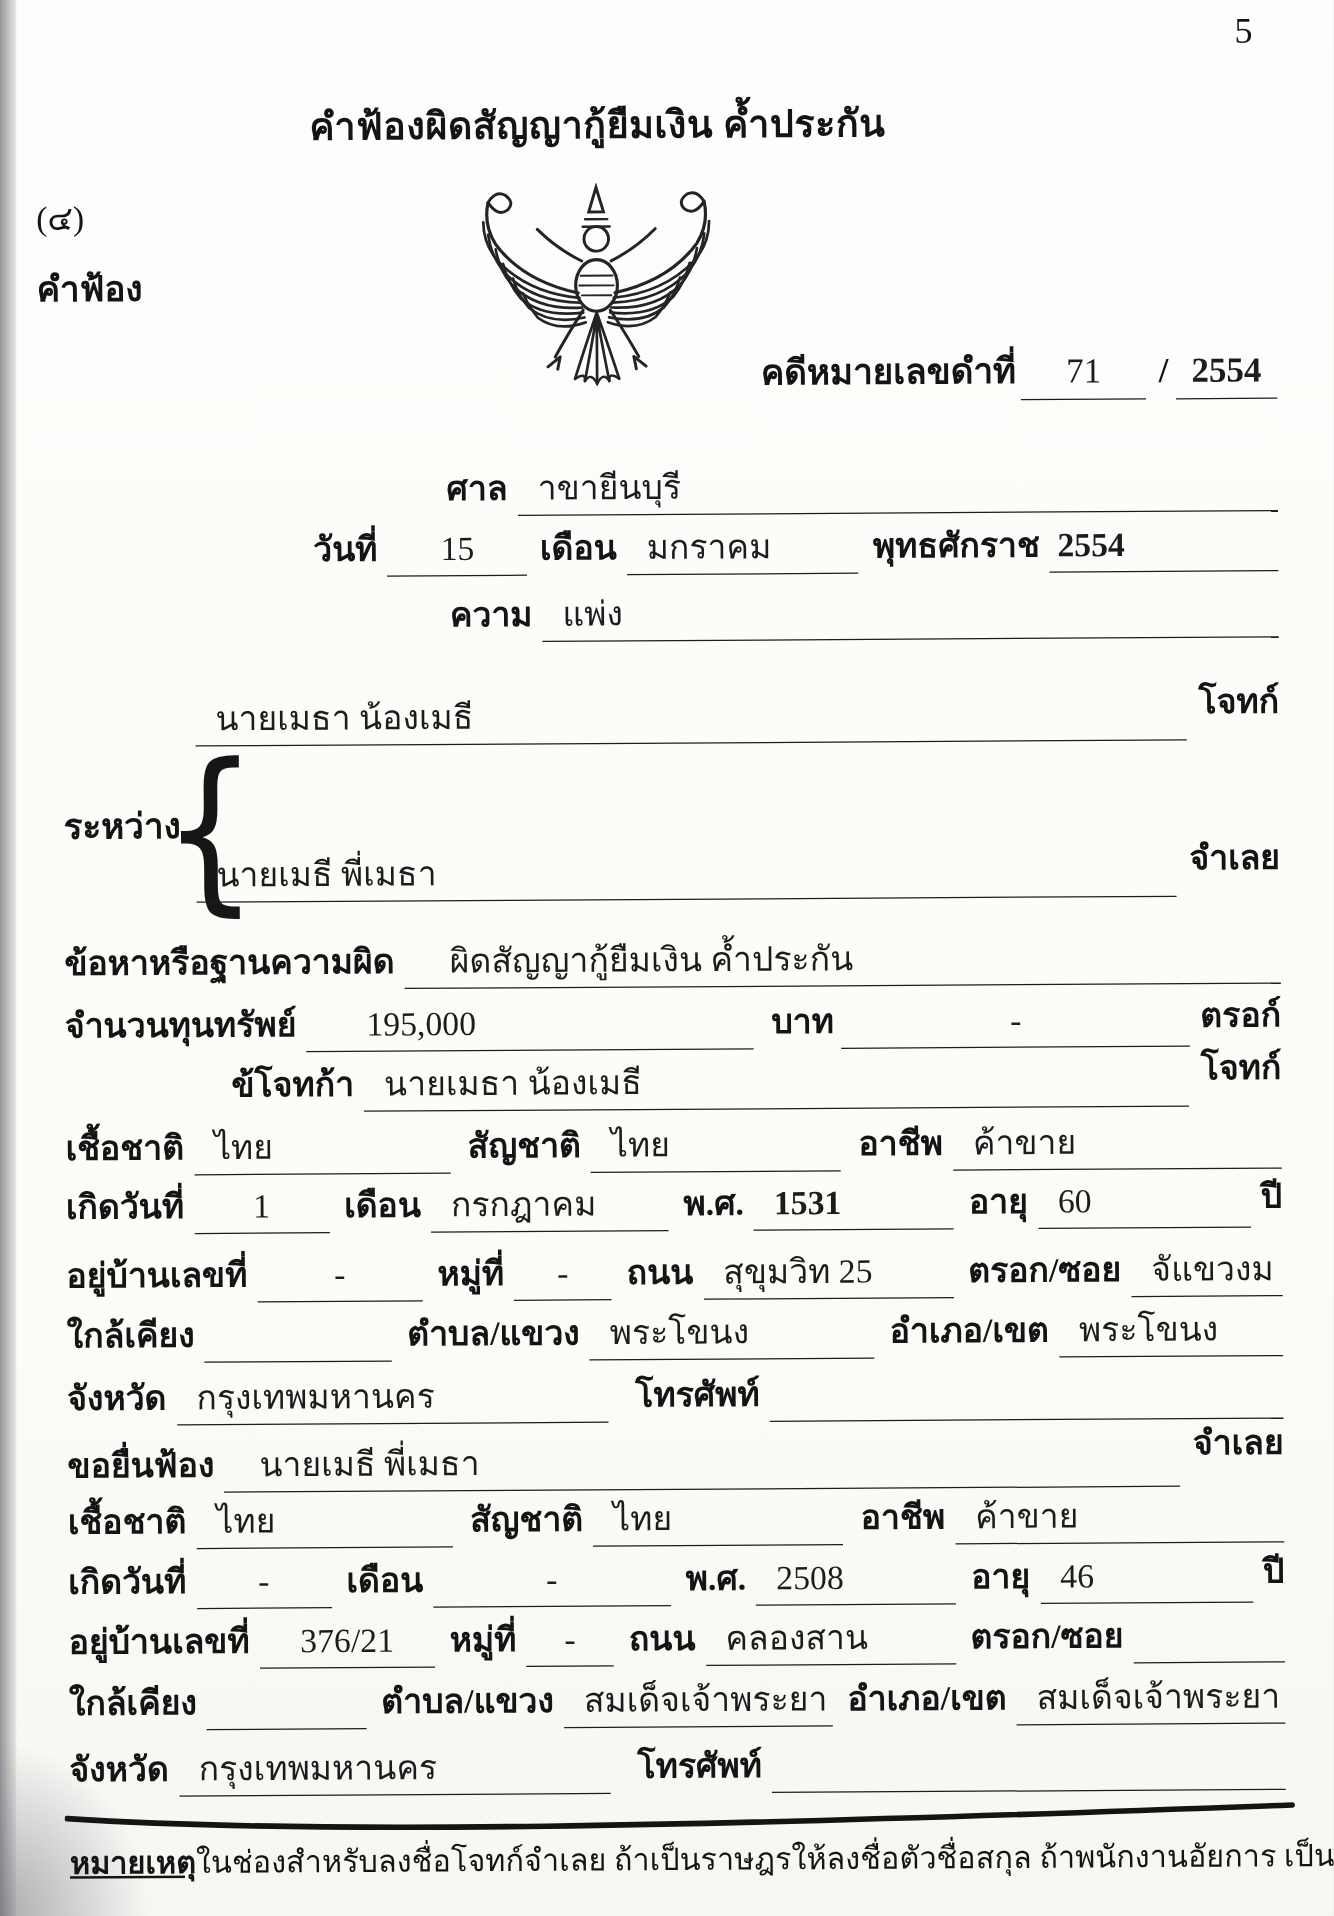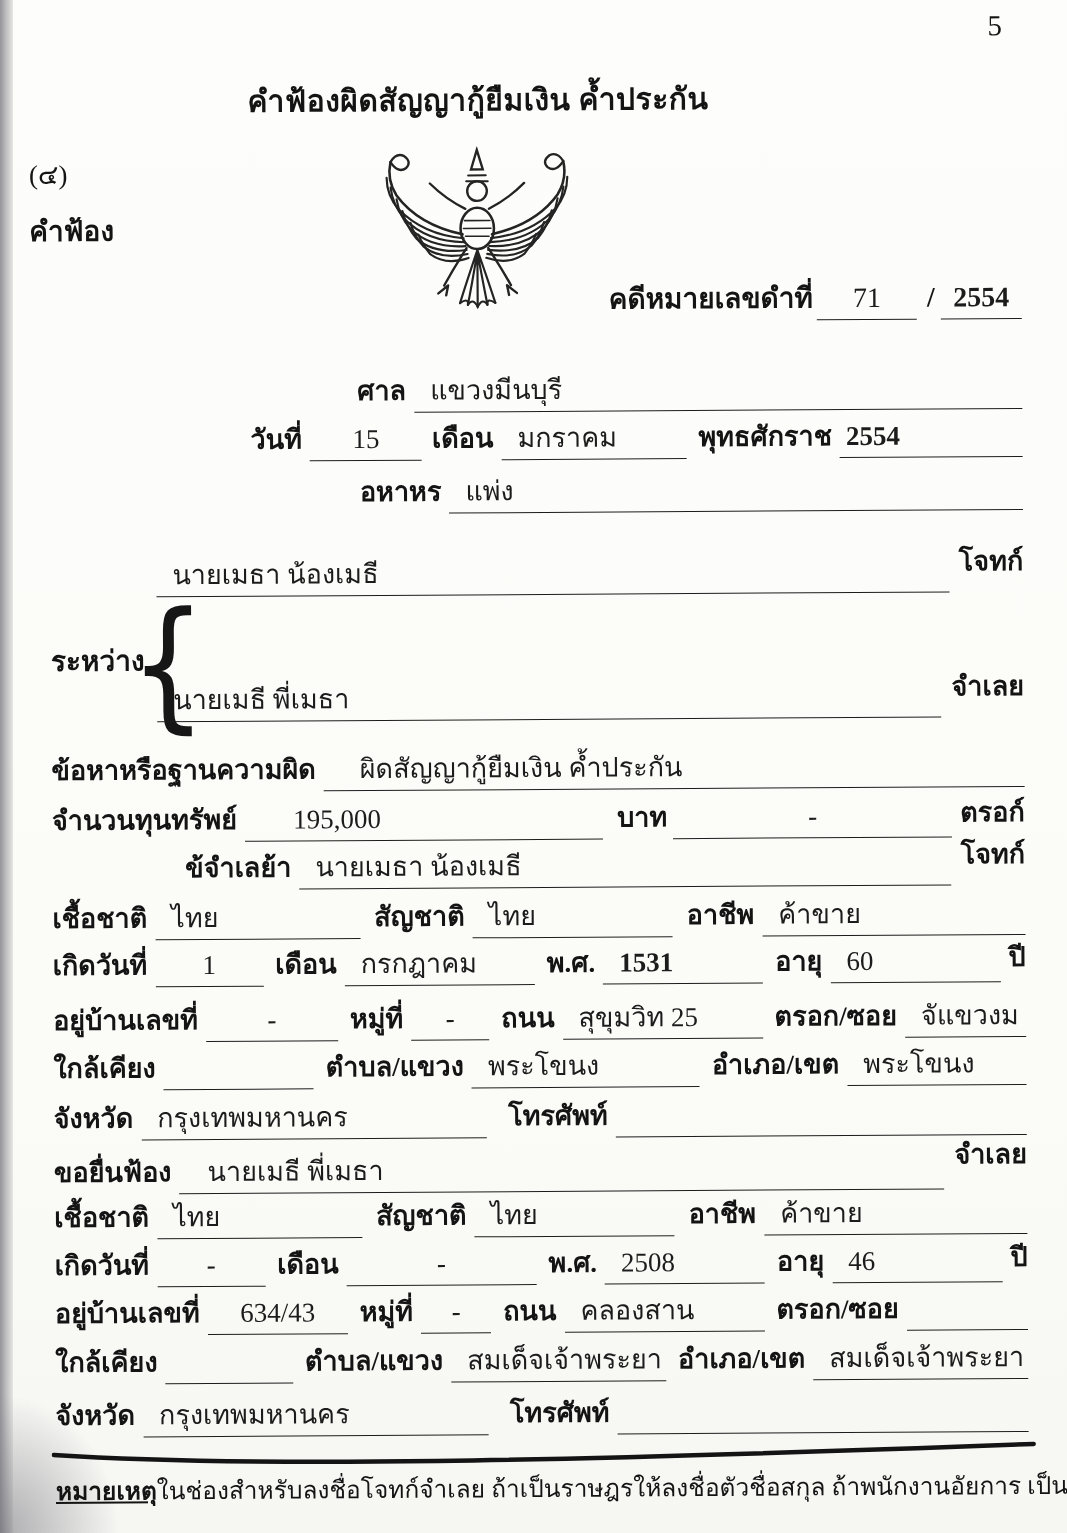--- a/index.html
+++ b/index.html
@@ -99,7 +99,7 @@
 
     <div class="row" style="left:360px;right:42px;top:366px;">
       <span class="lbl">ศาล</span>
-      <span class="field grow"><span class="val">แขวงมีนบุรี</span></span>
+      <span class="field grow"><span class="val">าขายีนบุรี</span></span>
     </div>
 
     <div class="row" style="left:253px;right:42px;top:414px;">

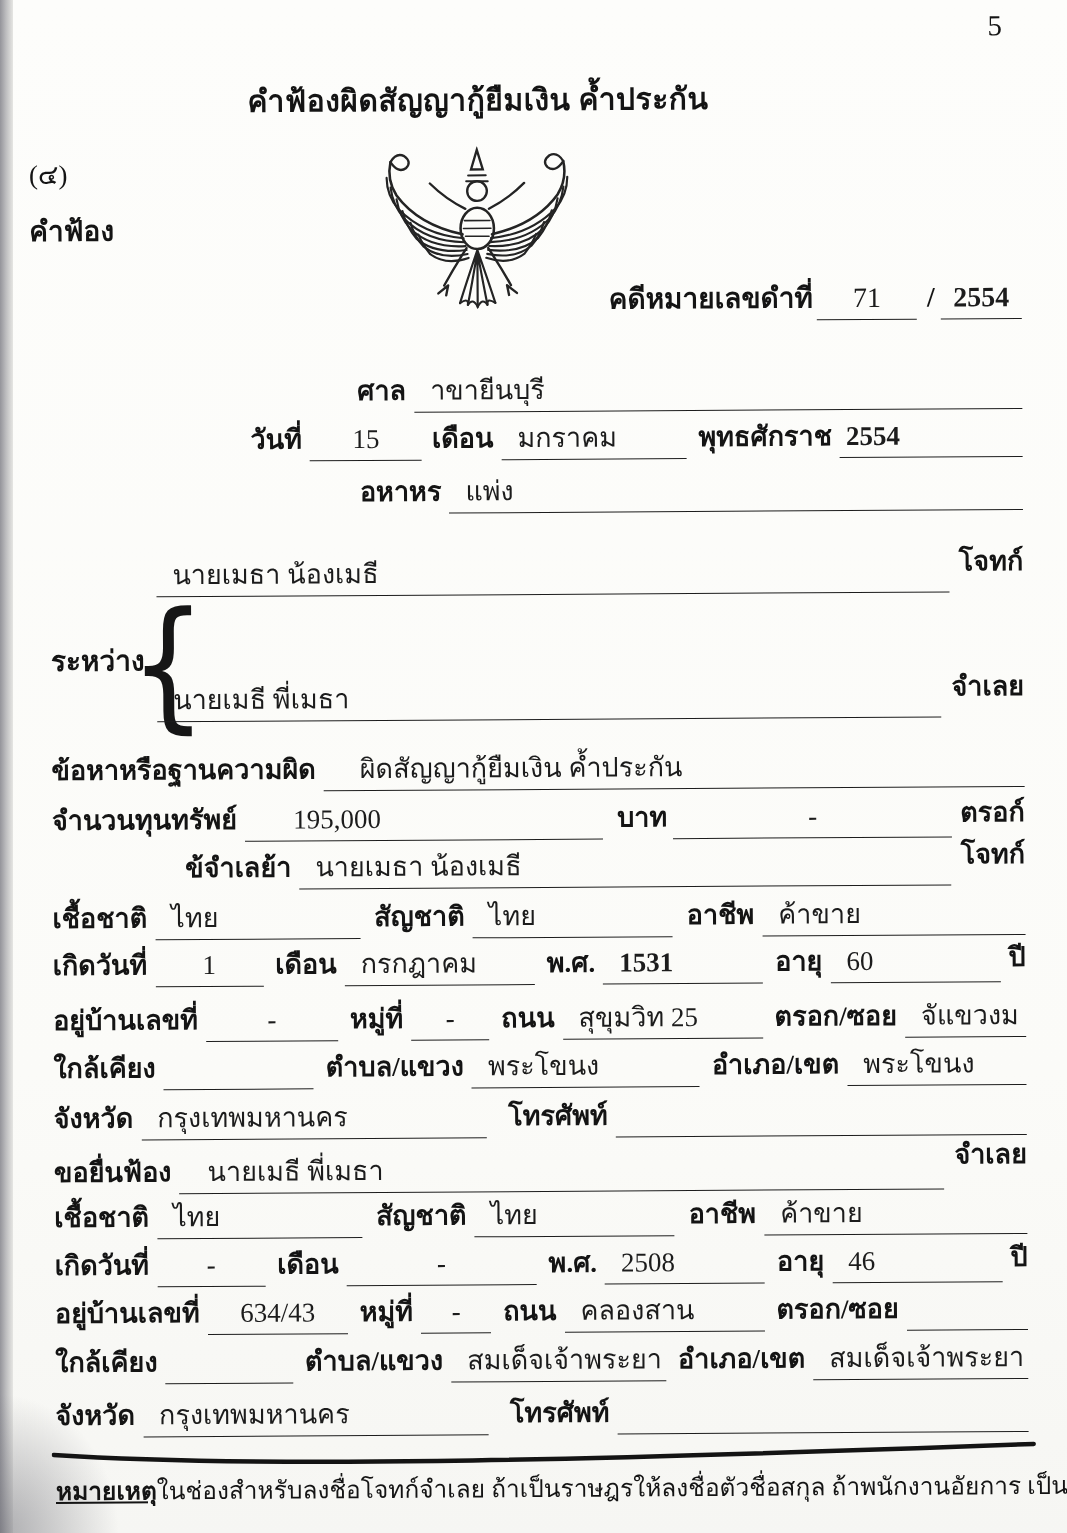--- a/index.html
+++ b/index.html
@@ -112,7 +112,7 @@
     </div>
 
     <div class="row" style="left:362px;right:42px;top:467px;">
-      <span class="lbl">อหาหร</span>
+      <span class="lbl">ความ</span>
       <span class="field grow"><span class="val">แพ่ง</span></span>
     </div>
 

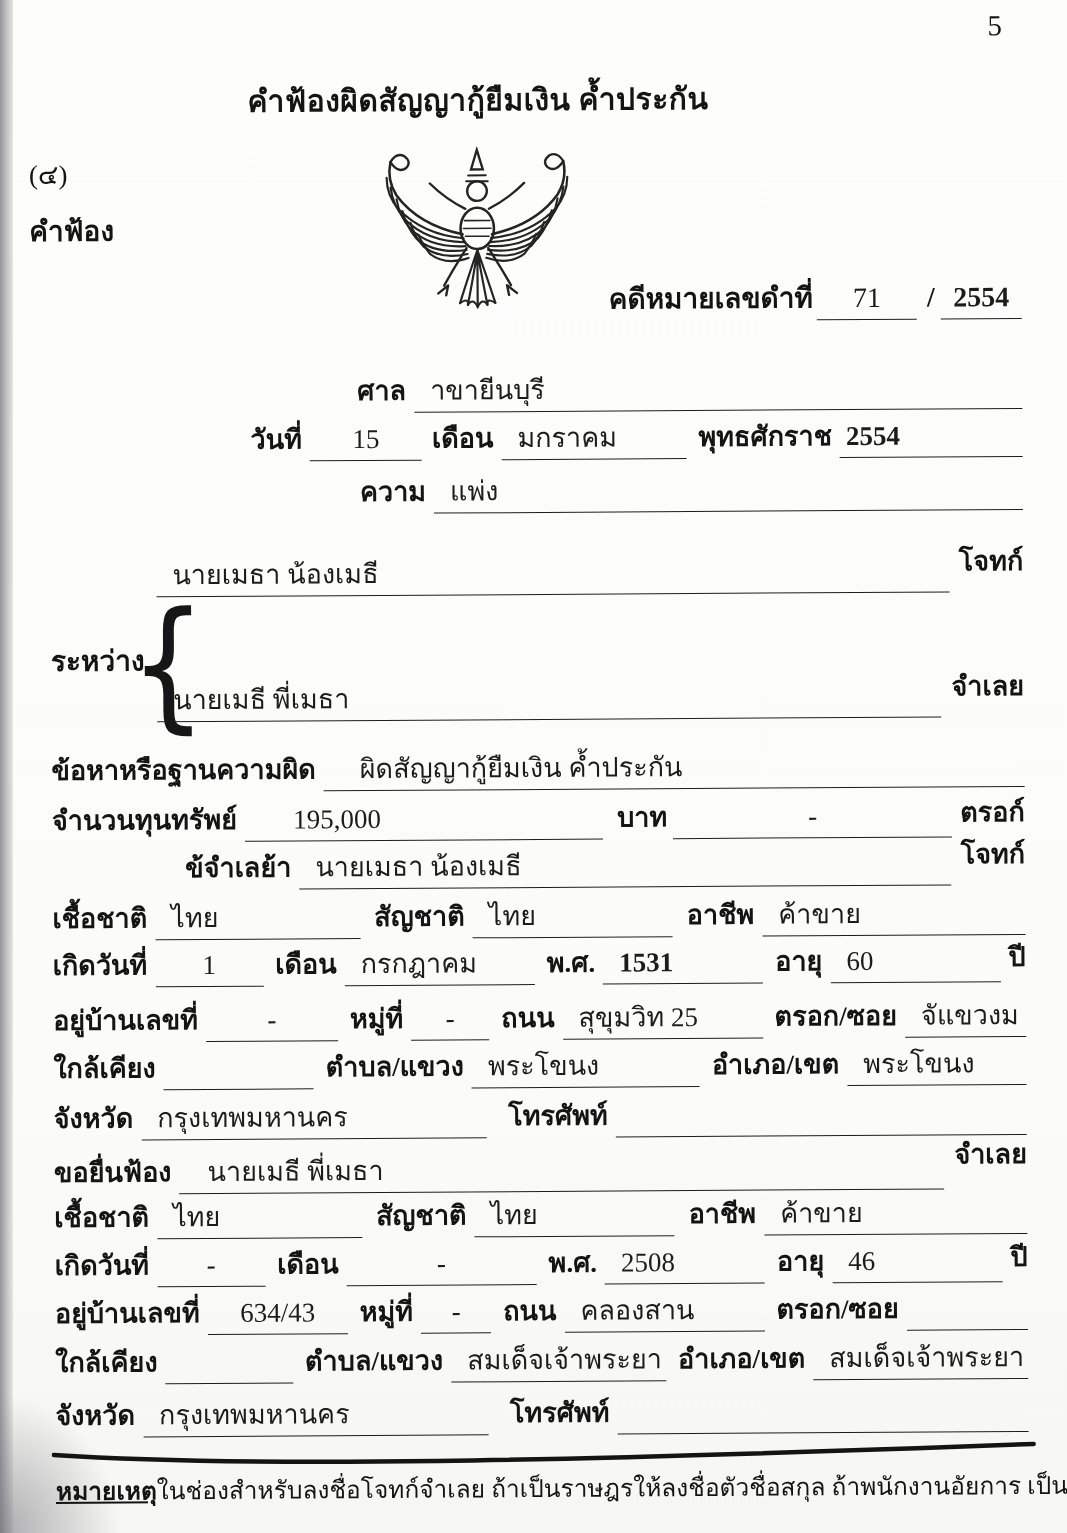--- a/index.html
+++ b/index.html
@@ -143,7 +143,7 @@
     </div>
 
     <div class="row" style="left:185px;right:42px;top:842px;">
-      <span class="lbl">ข้จำเลย้า</span>
+      <span class="lbl">ข้โจทก้า</span>
       <span class="field grow"><span class="val">นายเมธา น้องเมธี</span></span>
       <span class="role">โจทก์</span>
     </div>

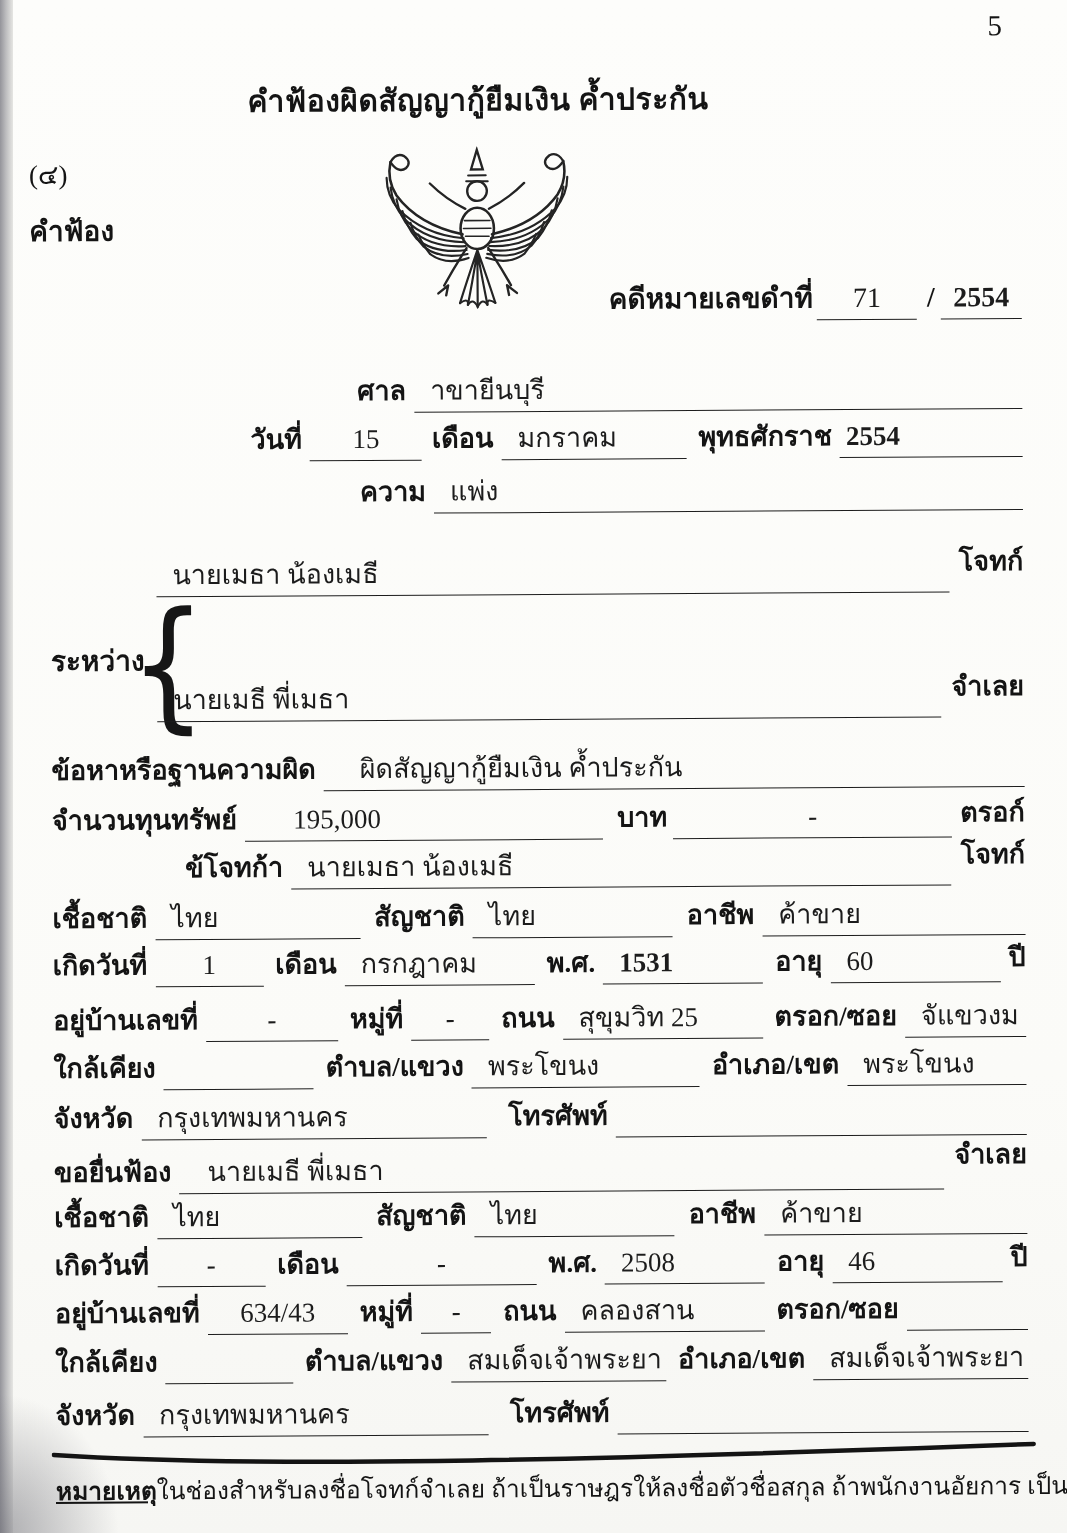--- a/index.html
+++ b/index.html
@@ -225,7 +225,7 @@
 
     <div class="row" style="left:52px;right:42px;top:1287px;">
       <span class="lbl">อยู่บ้านเลขที่</span>
-      <span class="field c" style="width:140px"><span class="val">634/43</span></span>
+      <span class="field c" style="width:140px"><span class="val">376/21</span></span>
       <span class="lbl" style="padding-left:12px">หมู่ที่</span>
       <span class="field c" style="width:70px"><span class="val">-</span></span>
       <span class="lbl" style="padding-left:12px">ถนน</span>

